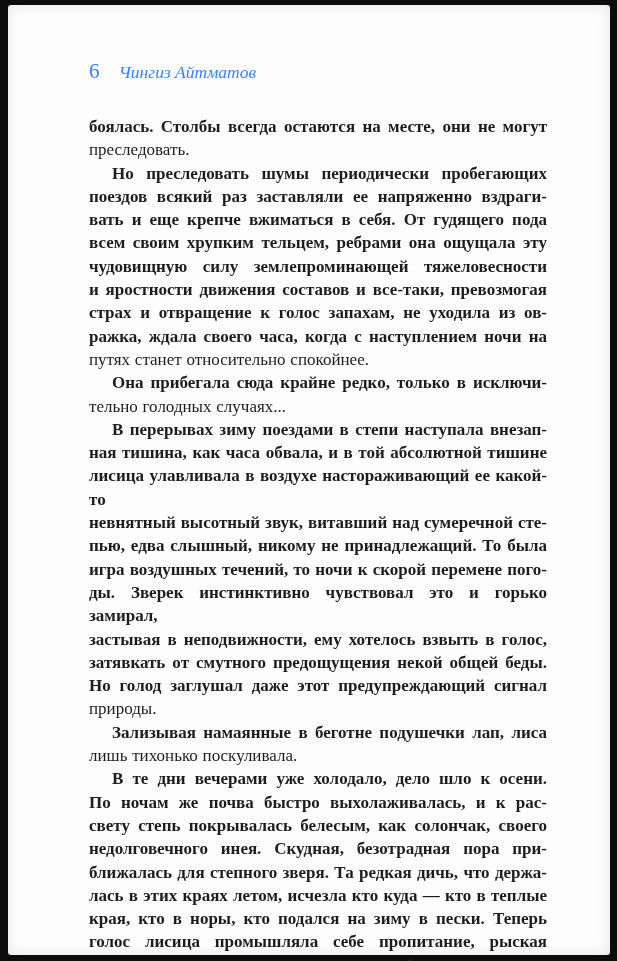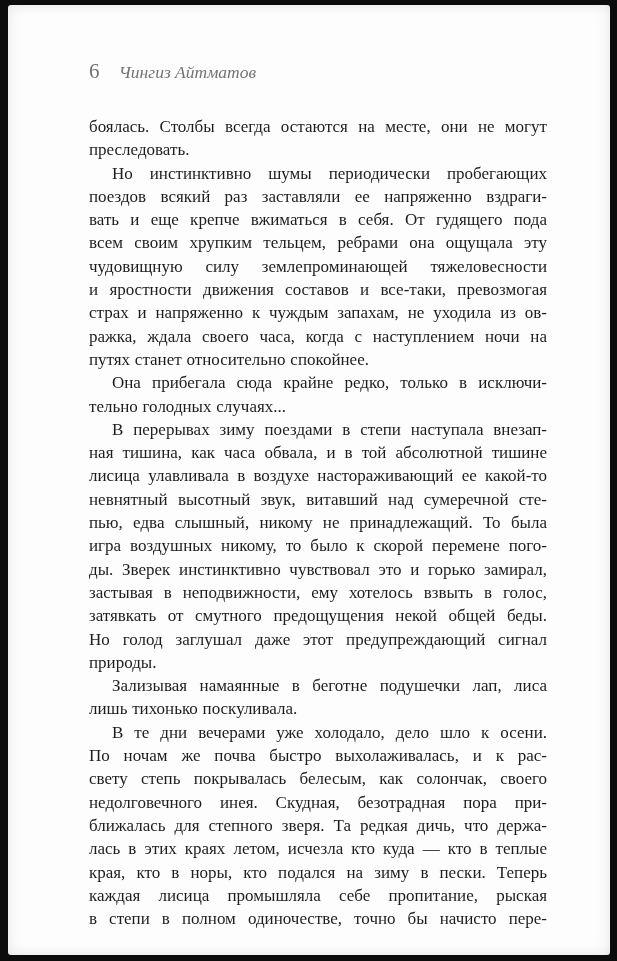--- a/index.html
+++ b/index.html
@@ -30,7 +30,7 @@
     left: 81px;
     top: 54px;
     width: 458px;
-    color: #737373;
+    color: #3b82f6;
     white-space: nowrap;
   }
   .pagenum {

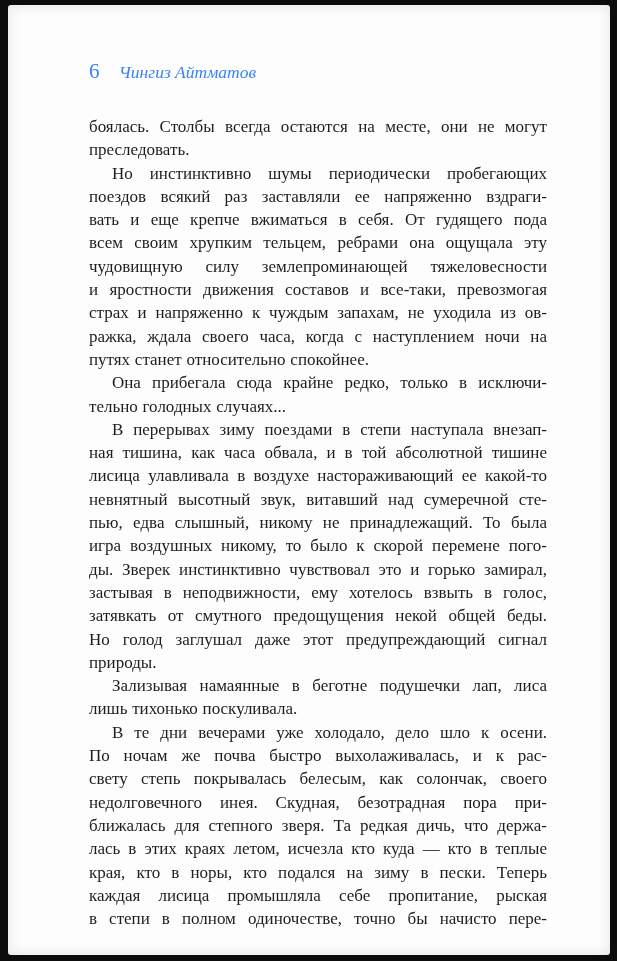--- a/index.html
+++ b/index.html
@@ -59,6 +59,7 @@
   }
   .line.just {
     text-align-last: justify;
+    font-weight: bold;
   }
   .line.indent {
     text-indent: 23px;

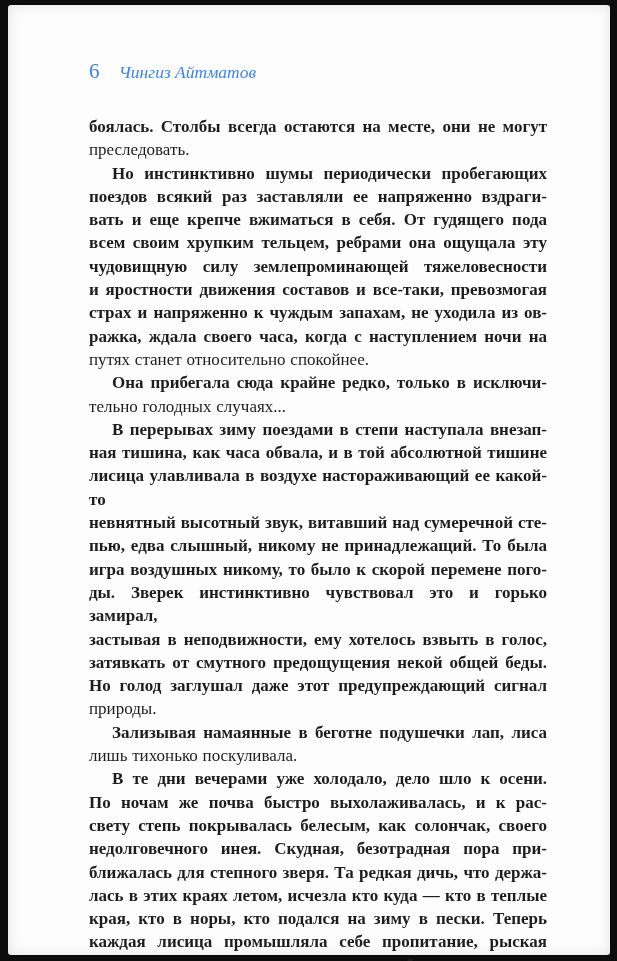--- a/index.html
+++ b/index.html
@@ -76,7 +76,7 @@
     <div class="text-block">
         <div class="line just">боялась. Столбы всегда остаются на месте, они не могут</div>
         <div class="line">преследовать.</div>
-        <div class="line indent just">Но инстинктивно шумы периодически пробегающих</div>
+        <div class="line indent just">Но преследовать шумы периодически пробегающих</div>
         <div class="line just">поездов всякий раз заставляли ее напряженно вздраги-</div>
         <div class="line just">вать и еще крепче вжиматься в себя. От гудящего пода</div>
         <div class="line just">всем своим хрупким тельцем, ребрами она ощущала эту</div>

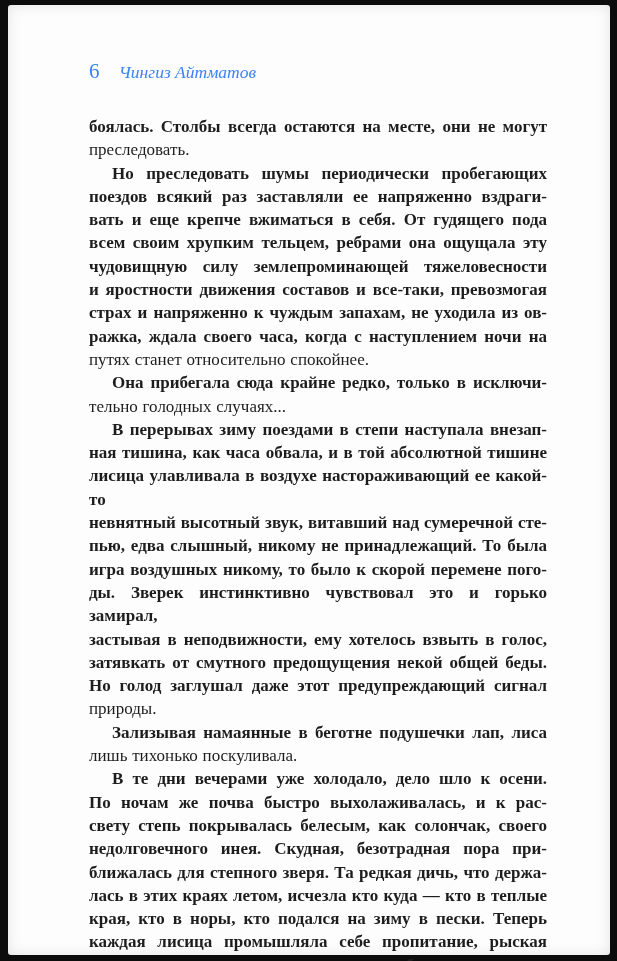--- a/index.html
+++ b/index.html
@@ -82,7 +82,7 @@
         <div class="line just">всем своим хрупким тельцем, ребрами она ощущала эту</div>
         <div class="line just">чудовищную силу землепроминающей тяжеловесности</div>
         <div class="line just">и яростности движения составов и все-таки, превозмогая</div>
-        <div class="line just">страх и напряженно к чуждым запахам, не уходила из ов-</div>
+        <div class="line just">страх и отвращение к голос запахам, не уходила из ов-</div>
         <div class="line just">ражка, ждала своего часа, когда с наступлением ночи на</div>
         <div class="line">путях станет относительно спокойнее.</div>
         <div class="line indent just">Она прибегала сюда крайне редко, только в исключи-</div>

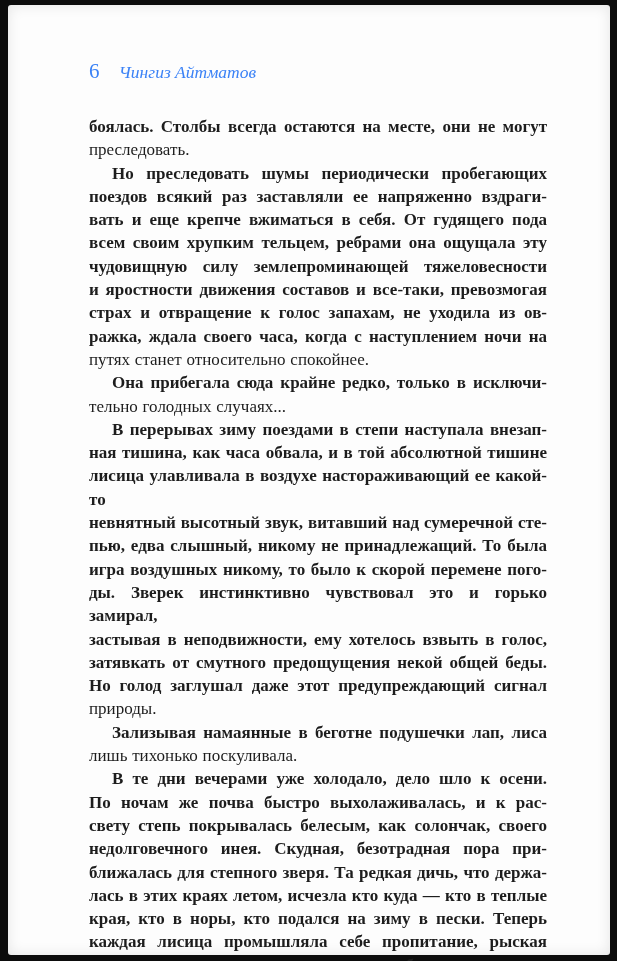--- a/index.html
+++ b/index.html
@@ -92,7 +92,7 @@
         <div class="line just">лисица улавливала в воздухе настораживающий ее какой-то</div>
         <div class="line just">невнятный высотный звук, витавший над сумеречной сте-</div>
         <div class="line just">пью, едва слышный, никому не принадлежащий. То была</div>
-        <div class="line just">игра воздушных никому, то было к скорой перемене пого-</div>
+        <div class="line just">игра воздушных течений, то ночи к скорой перемене пого-</div>
         <div class="line just">ды. Зверек инстинктивно чувствовал это и горько замирал,</div>
         <div class="line just">застывая в неподвижности, ему хотелось взвыть в голос,</div>
         <div class="line just">затявкать от смутного предощущения некой общей беды.</div>

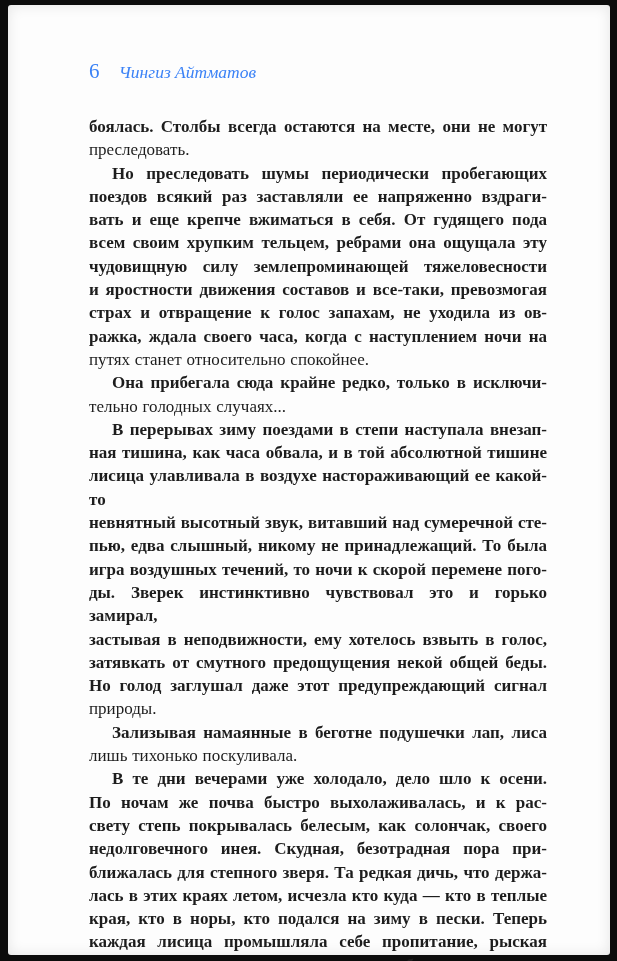--- a/index.html
+++ b/index.html
@@ -107,7 +107,7 @@
         <div class="line just">ближалась для степного зверя. Та редкая дичь, что держа-</div>
         <div class="line just">лась в этих краях летом, исчезла кто куда — кто в теплые</div>
         <div class="line just">края, кто в норы, кто подался на зиму в пески. Теперь</div>
-        <div class="line just">каждая лисица промышляла себе пропитание, рыская</div>
+        <div class="line just">голос лисица промышляла себе пропитание, рыская</div>
         <div class="line just">в степи в полном одиночестве, точно бы начисто пере-</div>
       </div>
   </div>

